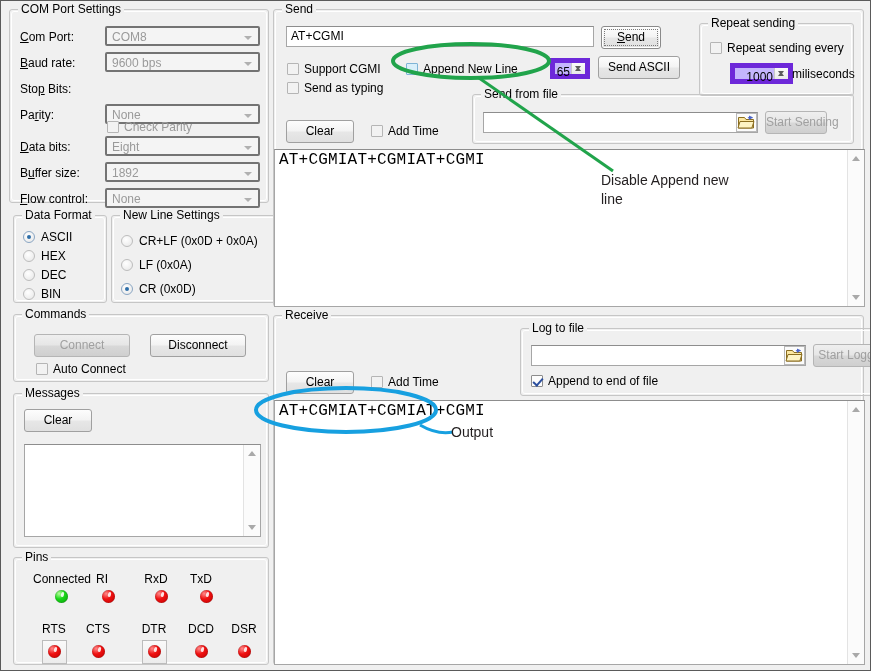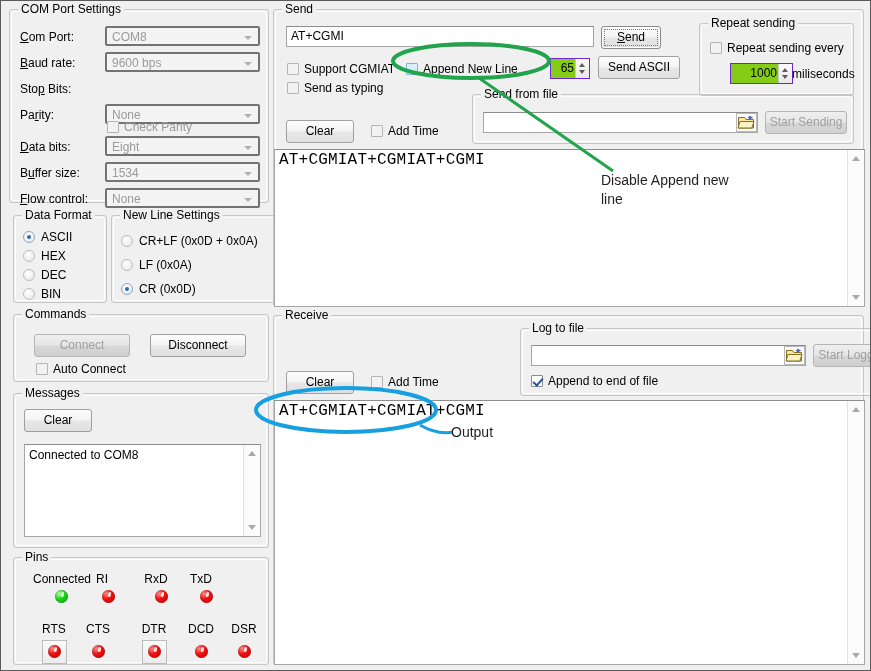--- a/index.html
+++ b/index.html
@@ -533,7 +533,7 @@
 
     <div class="cb" style="left:13px; top:52px;">
       <span class="box"></span>
-      <span>Support CGMIAT</span>
+      <span>Support CGMI</span>
     </div>
     <div class="cb hover" style="left:132px; top:52px;">
       <span class="box"></span>

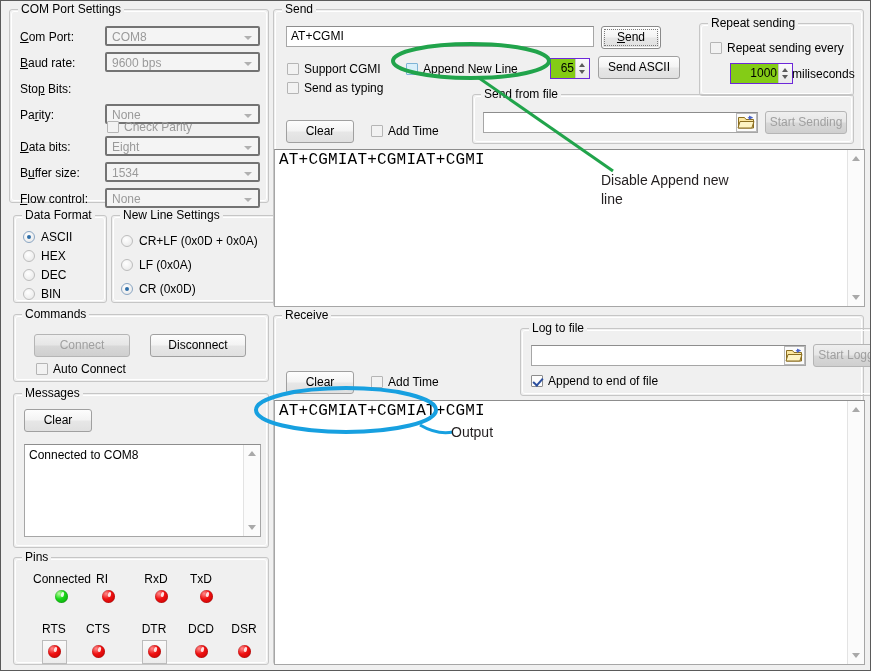--- a/index.html
+++ b/index.html
@@ -203,8 +203,8 @@
     position: absolute;
     box-sizing: border-box;
     height: 21px;
-    border: 1px solid #6d28d9;
-    background: #84cc16;
+    border: 5px solid #6d28d9;
+    background: #c4b5fd;
   }
   .spin .val {
     position: absolute;

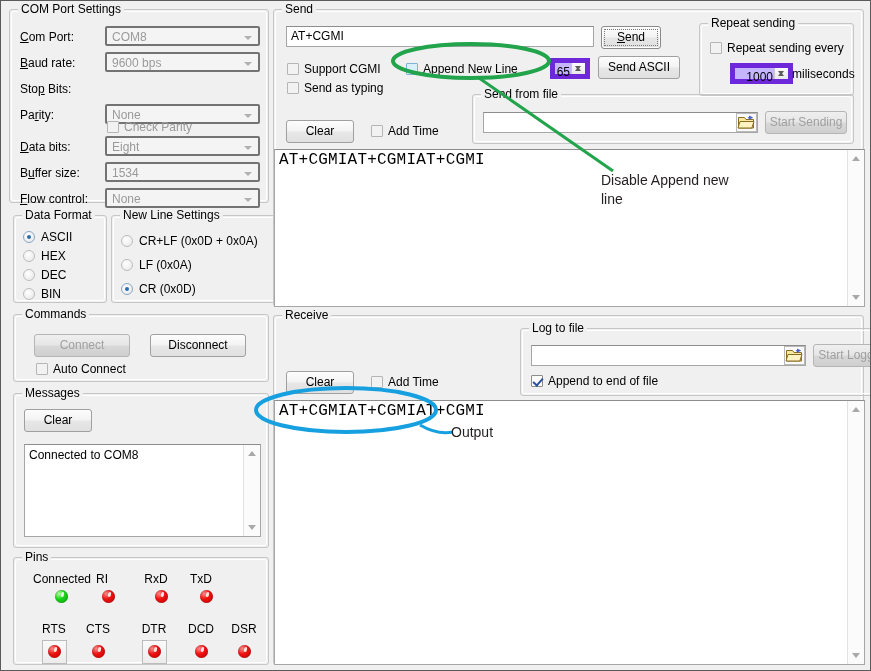--- a/index.html
+++ b/index.html
@@ -581,7 +581,7 @@
           <path d="M11 4.2c1.6-1.4 3.5-1.2 4.6-.3" fill="none" stroke="#4a63c8" stroke-width="1.1"></path>
         </svg>
       </div>
-      <div class="btn disabled" style="left:292px; top:16px; width:82px;">
+      <div class="btn disabled" style="left:292px; top:16px; width:62px;">
         <span>Start Sending</span>
       </div>
     </div>

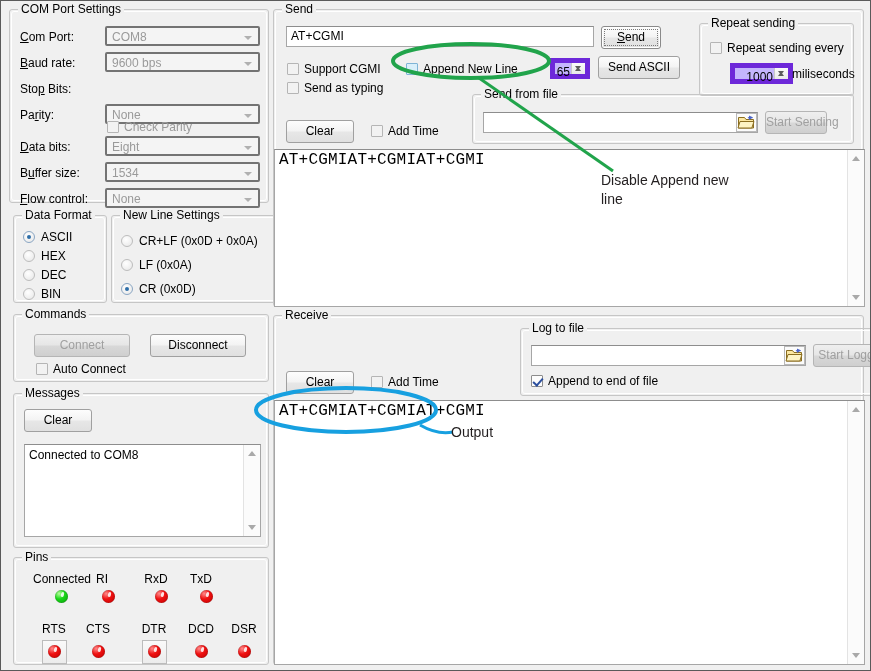--- a/index.html
+++ b/index.html
@@ -387,7 +387,7 @@
 
     <span class="lbl" style="left:10px; top:156px;">B<u>u</u>ffer size:</span>
     <div class="combo" style="left:95px; top:152px; width:155px;">
-      <span>1534</span>
+      <span>1892</span>
       <span class="arrow"></span>
     </div>
 

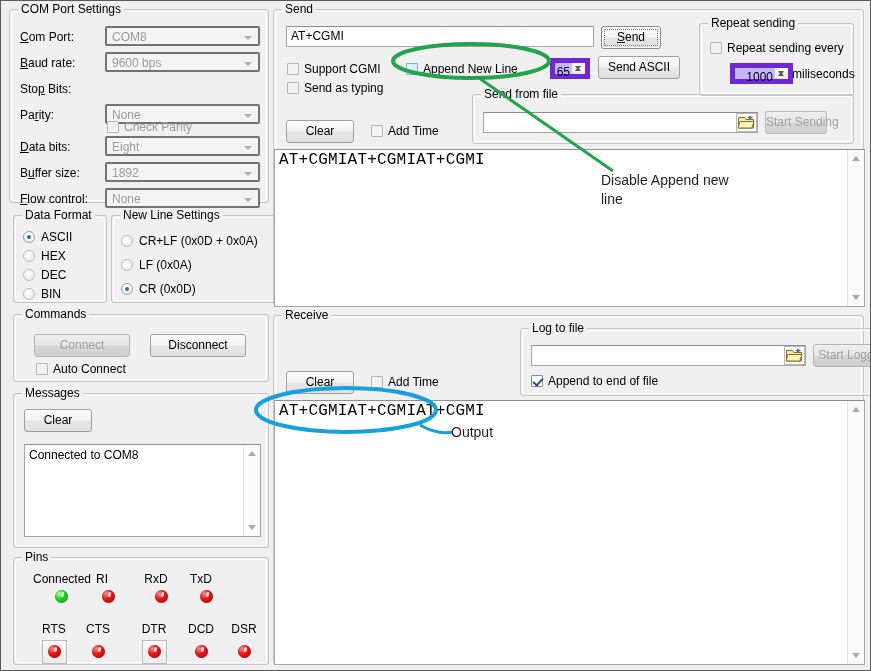--- a/index.html
+++ b/index.html
@@ -458,7 +458,6 @@
       <span>Clear</span>
     </div>
     <div class="area" style="left:10px; top:50px; width:237px; height:93px;">
-      <div class="content">Connected to COM8</div>
       <div class="scrollbar">
         <div class="sb-up"></div>
         <div class="sb-dn"></div>

